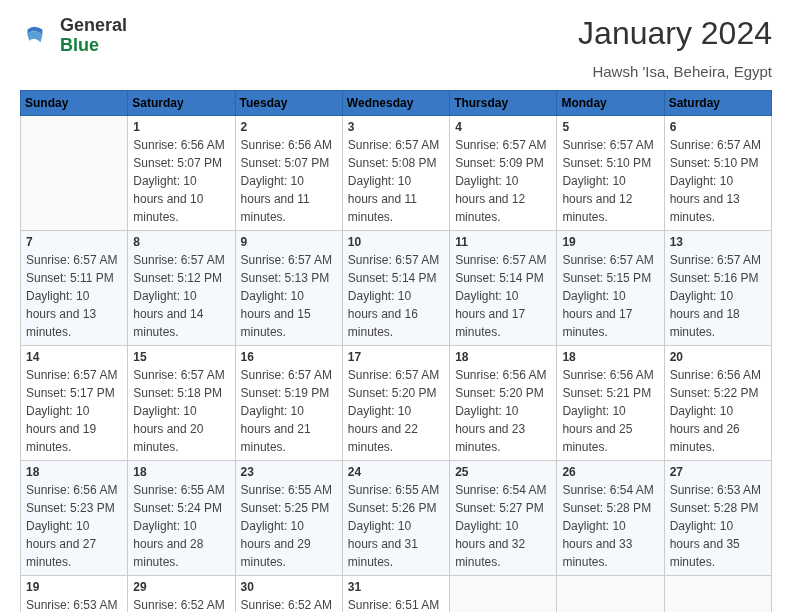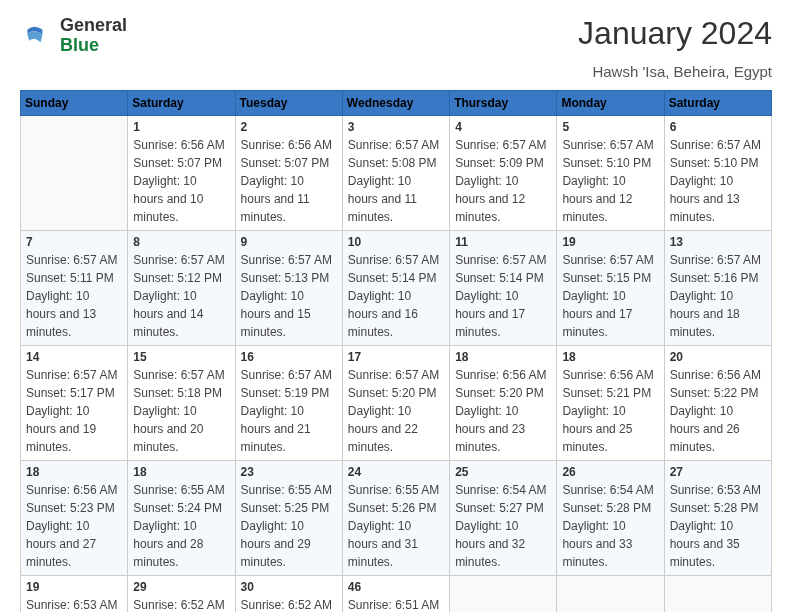--- a/index.html
+++ b/index.html
@@ -261,7 +261,7 @@
             <div class="day-info">Sunrise: 6:52 AM<br>Sunset: 5:31 PM<br>Daylight: 10 hours and 39 minutes.</div>
           </td>
           <td>
-            <span class="day-number">46</span>
+            <span class="day-number">31</span>
             <div class="day-info">Sunrise: 6:51 AM<br>Sunset: 5:32 PM<br>Daylight: 10 hours and 40 minutes.</div>
           </td>
           <td class="empty-cell"></td>

